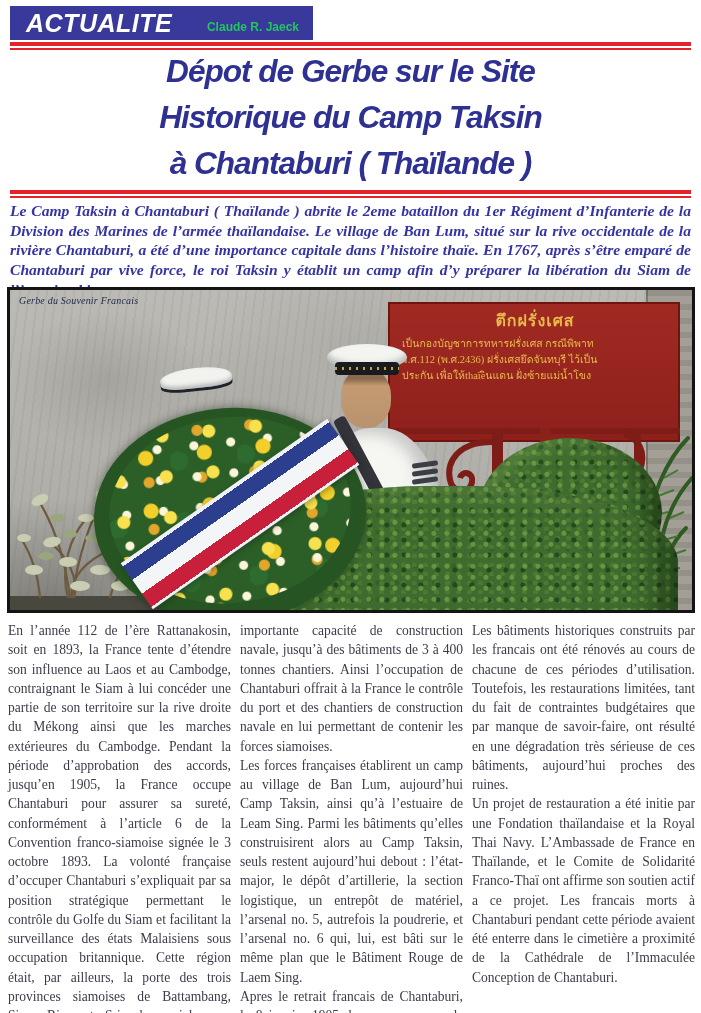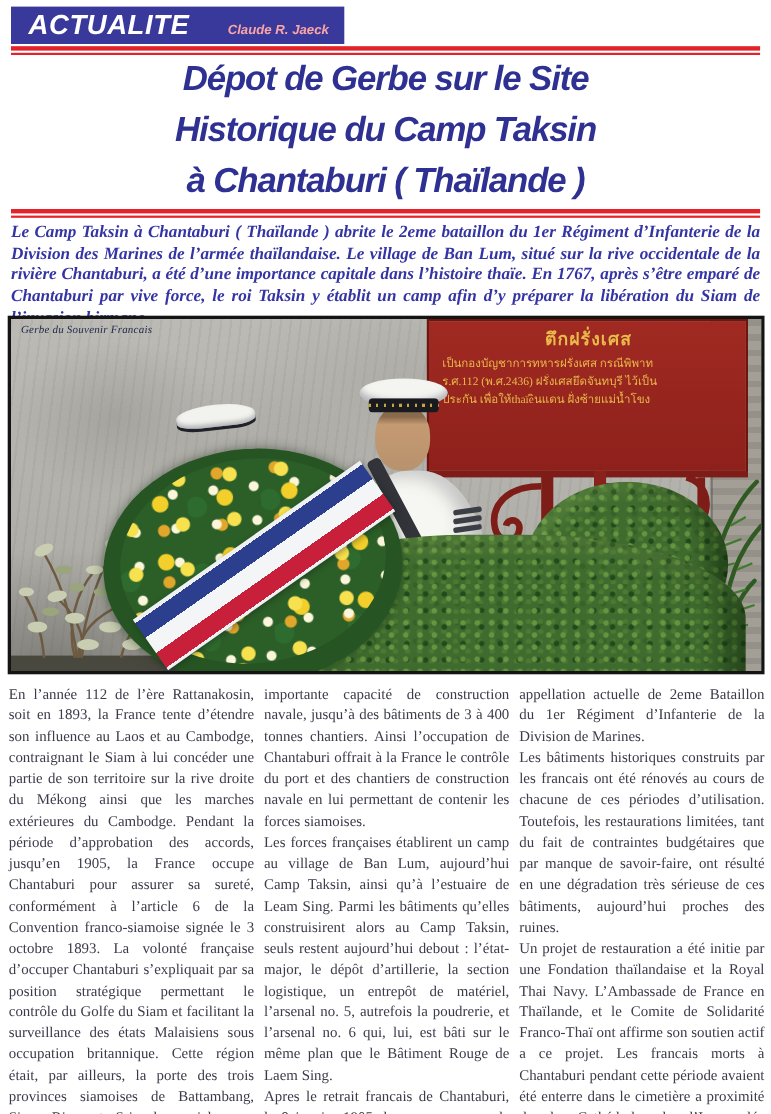--- a/index.html
+++ b/index.html
@@ -14,8 +14,8 @@
               padding:0 14px 0 16px; }
   .masthead .section { color:#fff; font-family:"Liberation Sans", sans-serif;
               font-weight:bold; font-style:italic; font-size:25px; letter-spacing:.5px; }
-  .masthead .author { color:#fca5a5; font-family:"Liberation Sans", sans-serif;
-              font-weight:bold; font-style:italic; font-size:12px; padding-top:8px; }
+  .masthead .author { color:#22c55e; font-family:"Liberation Sans", sans-serif;
+              font-weight:bold; font-size:12px; padding-top:8px; }
 
   .rule { left:10px; width:681px; border-top:4px solid #e32229; border-bottom:2px solid #e32229; height:8px; }
   .rule1 { top:42px; }

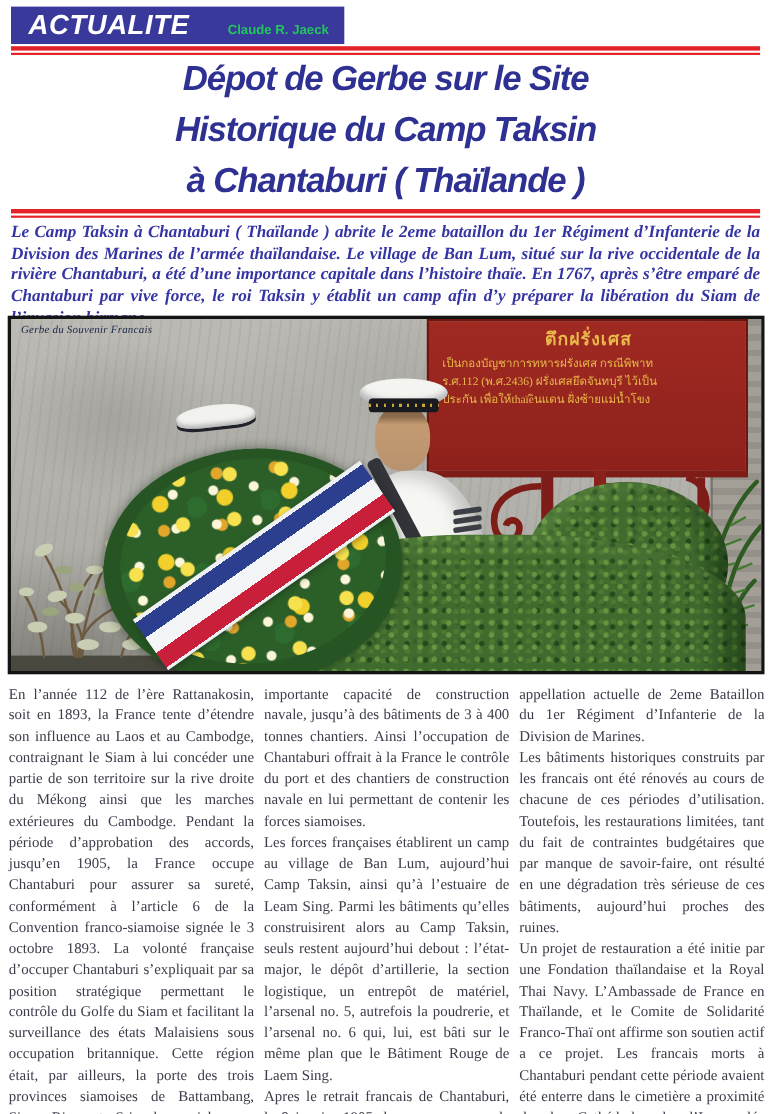--- a/index.html
+++ b/index.html
@@ -50,7 +50,7 @@
   .cap-left { left:150px; top:78px; width:72px; height:20px; background:#f2f3ef; border-radius:50% 50% 30% 30%;
               box-shadow:0 3px 0 #20222a, inset 0 -3px 4px rgba(140,140,145,.6); transform:rotate(-6deg); }
 
-  .sign { left:378px; top:0; width:292px; height:140px; background:linear-gradient(#a02a22,#8e201b);
+  .sign { left:378px; top:12px; width:292px; height:140px; background:linear-gradient(#a02a22,#8e201b);
           border:2px solid #6e150f; color:#e9b94a; padding:4px 10px 0 12px; }
   .sign-title { text-align:center; font-size:16px; font-weight:bold; letter-spacing:1px; margin-bottom:3px; }
   .sign-line { font-size:10.5px; line-height:16px; white-space:nowrap; overflow:hidden; }

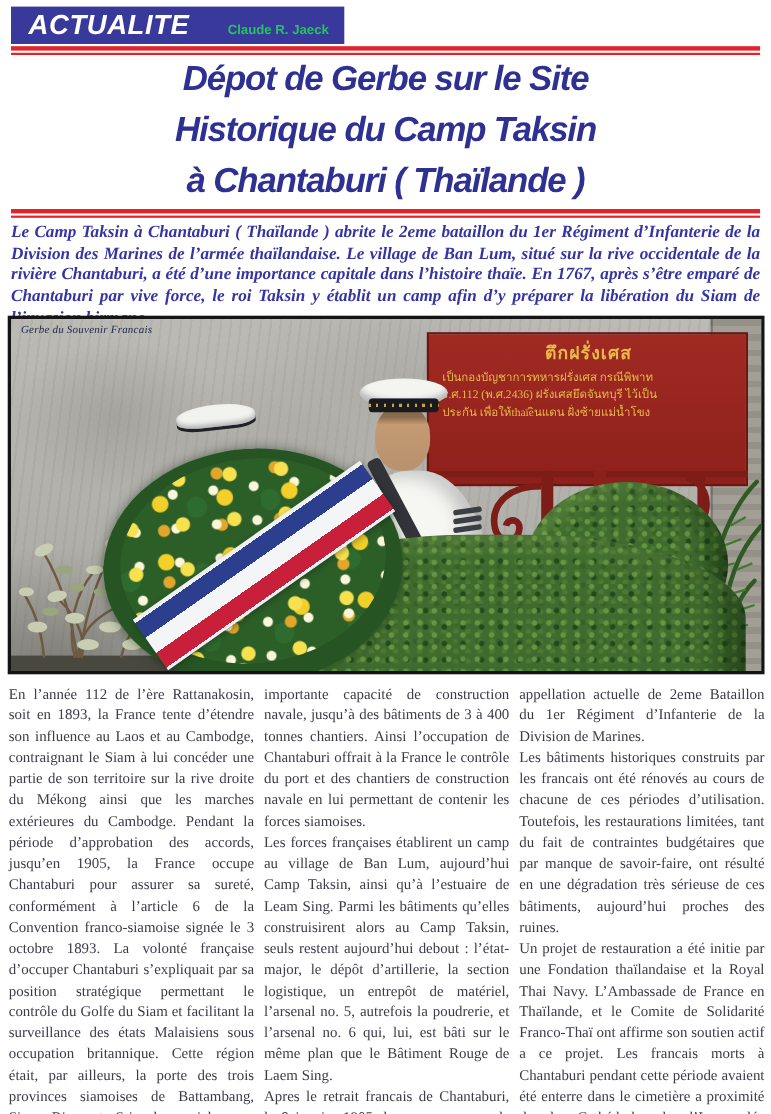--- a/index.html
+++ b/index.html
@@ -229,7 +229,6 @@
 
   </div>
   <div class="col">
-    <p>appellation actuelle de 2eme Bataillon du 1er Régiment d’Infanterie de la Division de Marines.</p>
     <p>Les bâtiments historiques construits par les francais ont été rénovés au cours de chacune de ces périodes d’utilisation. Toutefois, les restaurations limitées, tant du fait de contraintes budgétaires que par manque de savoir-faire, ont résulté en une dégradation très sérieuse de ces bâtiments, aujourd’hui proches des ruines.</p>
     <p>Un projet de restauration a été initie par une Fondation thaïlandaise et la Royal Thai Navy. L’Ambassade de France en Thaïlande, et le Comite de Solidarité Franco-Thaï ont affirme son soutien actif a ce projet. Les francais morts à Chantaburi pendant cette période avaient été enterre dans le cimetière a proximité de la Cathédrale de l’Immaculée Conception de Chantaburi.</p>
 

